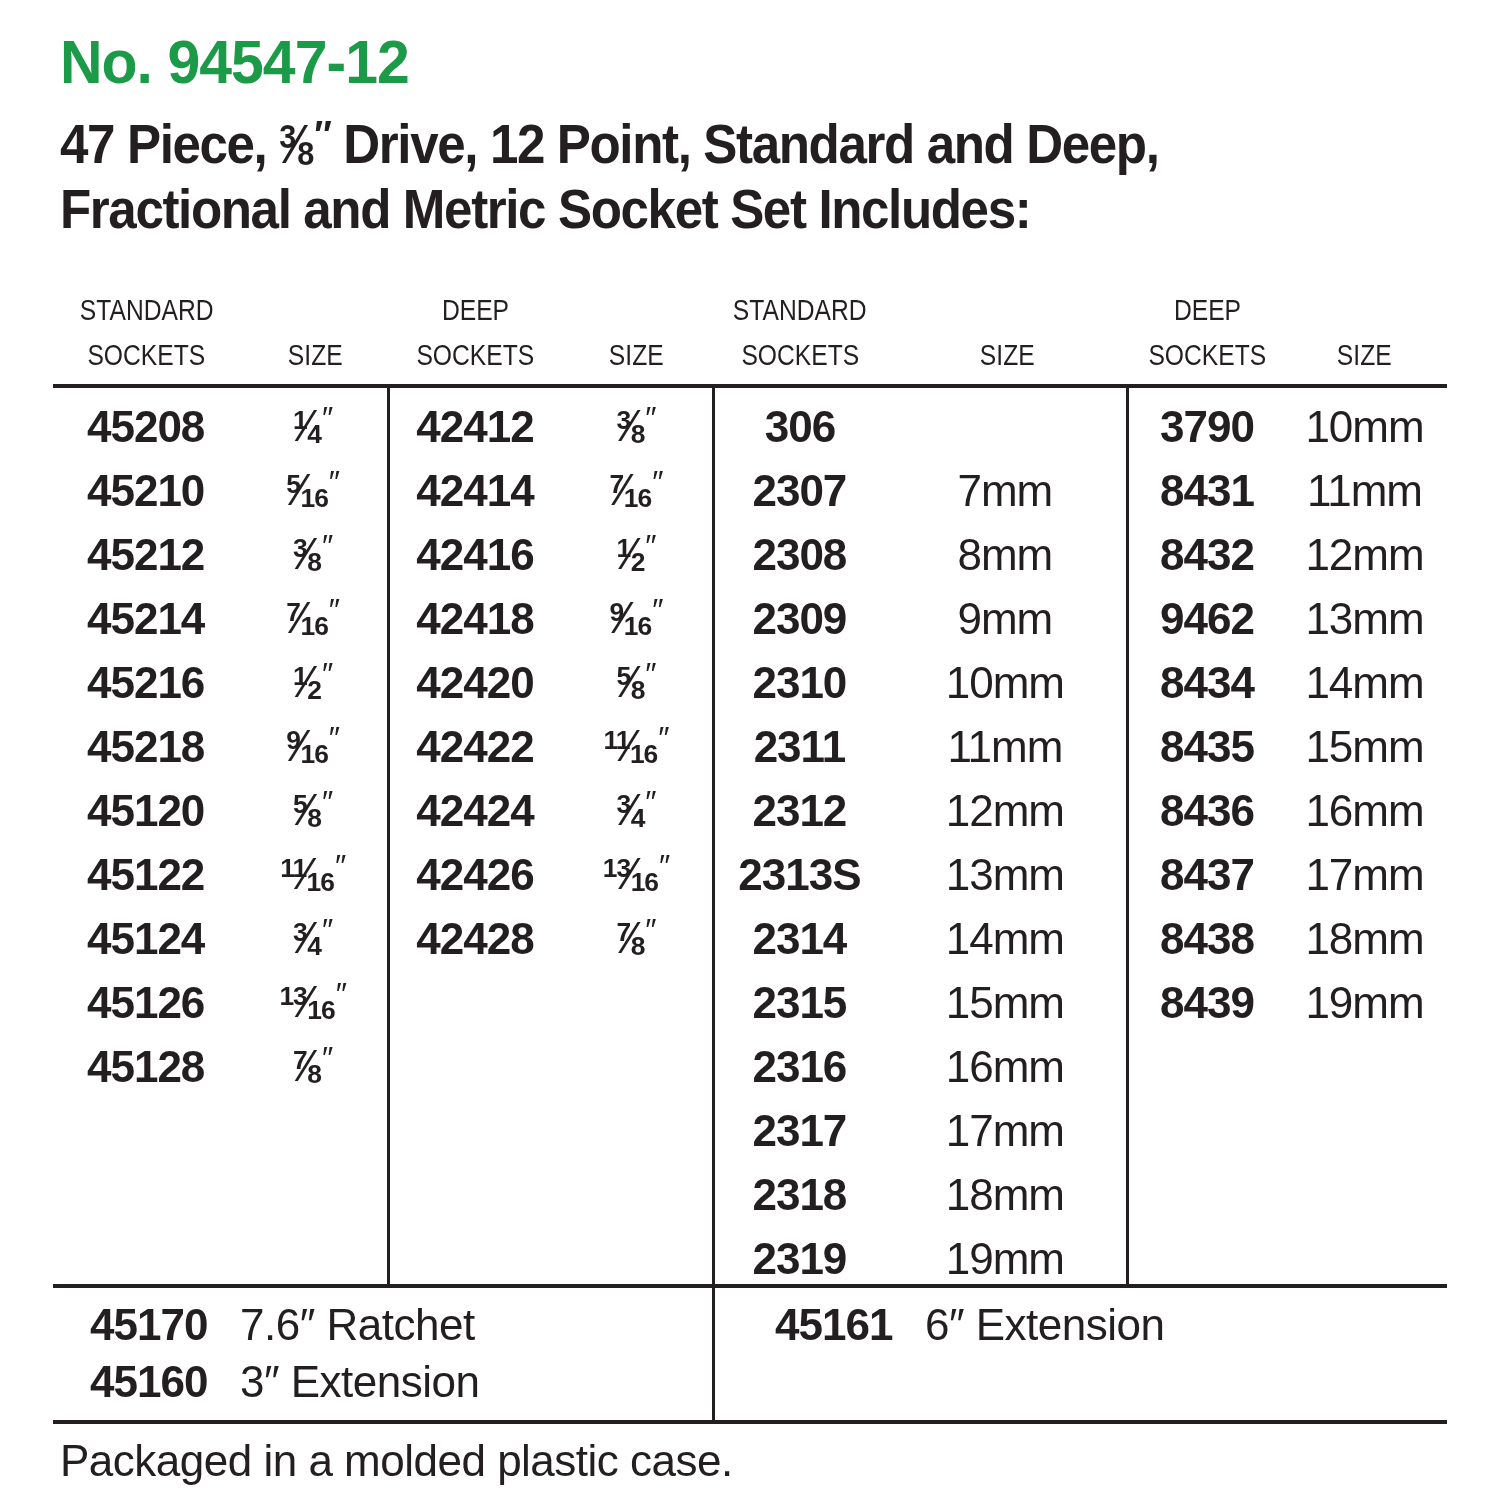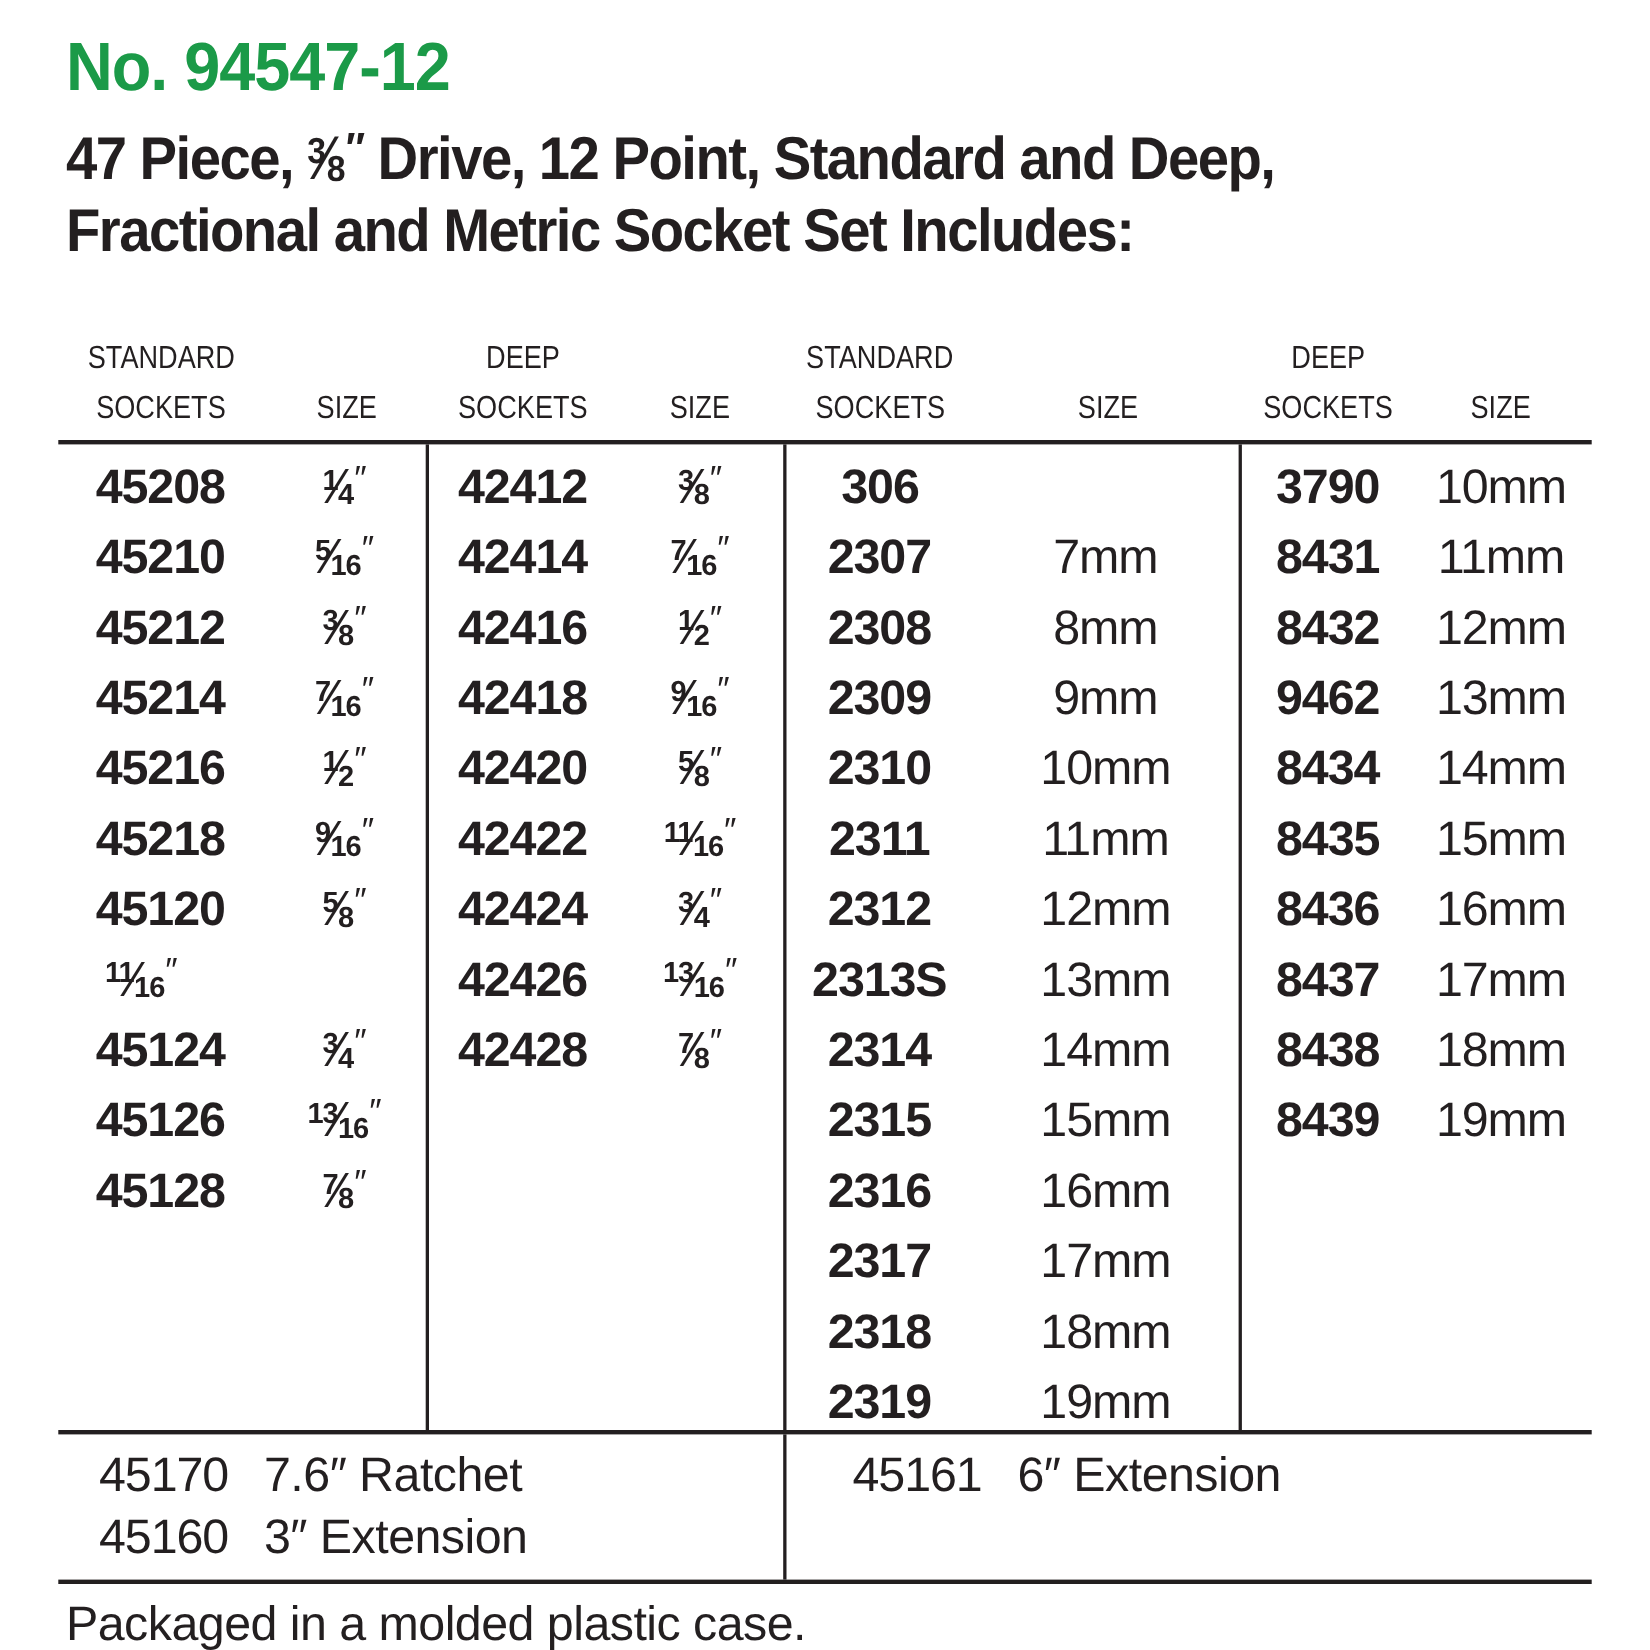--- a/index.html
+++ b/index.html
@@ -37,7 +37,7 @@
   .spec-table { width: 1394px; margin-top: 46px; }
   .thead { display: flex; border-bottom: 4px solid #231f20; padding-bottom: 6px; }
   .thead .hgroup { display: flex; }
-  .hpart { display: flex; flex-direction: column; justify-content: flex-end; align-items: center; margin-top: 16px; }
+  .hpart { display: flex; flex-direction: column; justify-content: flex-end; align-items: center; }
   .hsize { display: flex; align-items: flex-end; justify-content: center; }
   .hlabel {
     font-size: 29px; line-height: 45px; letter-spacing: 0;

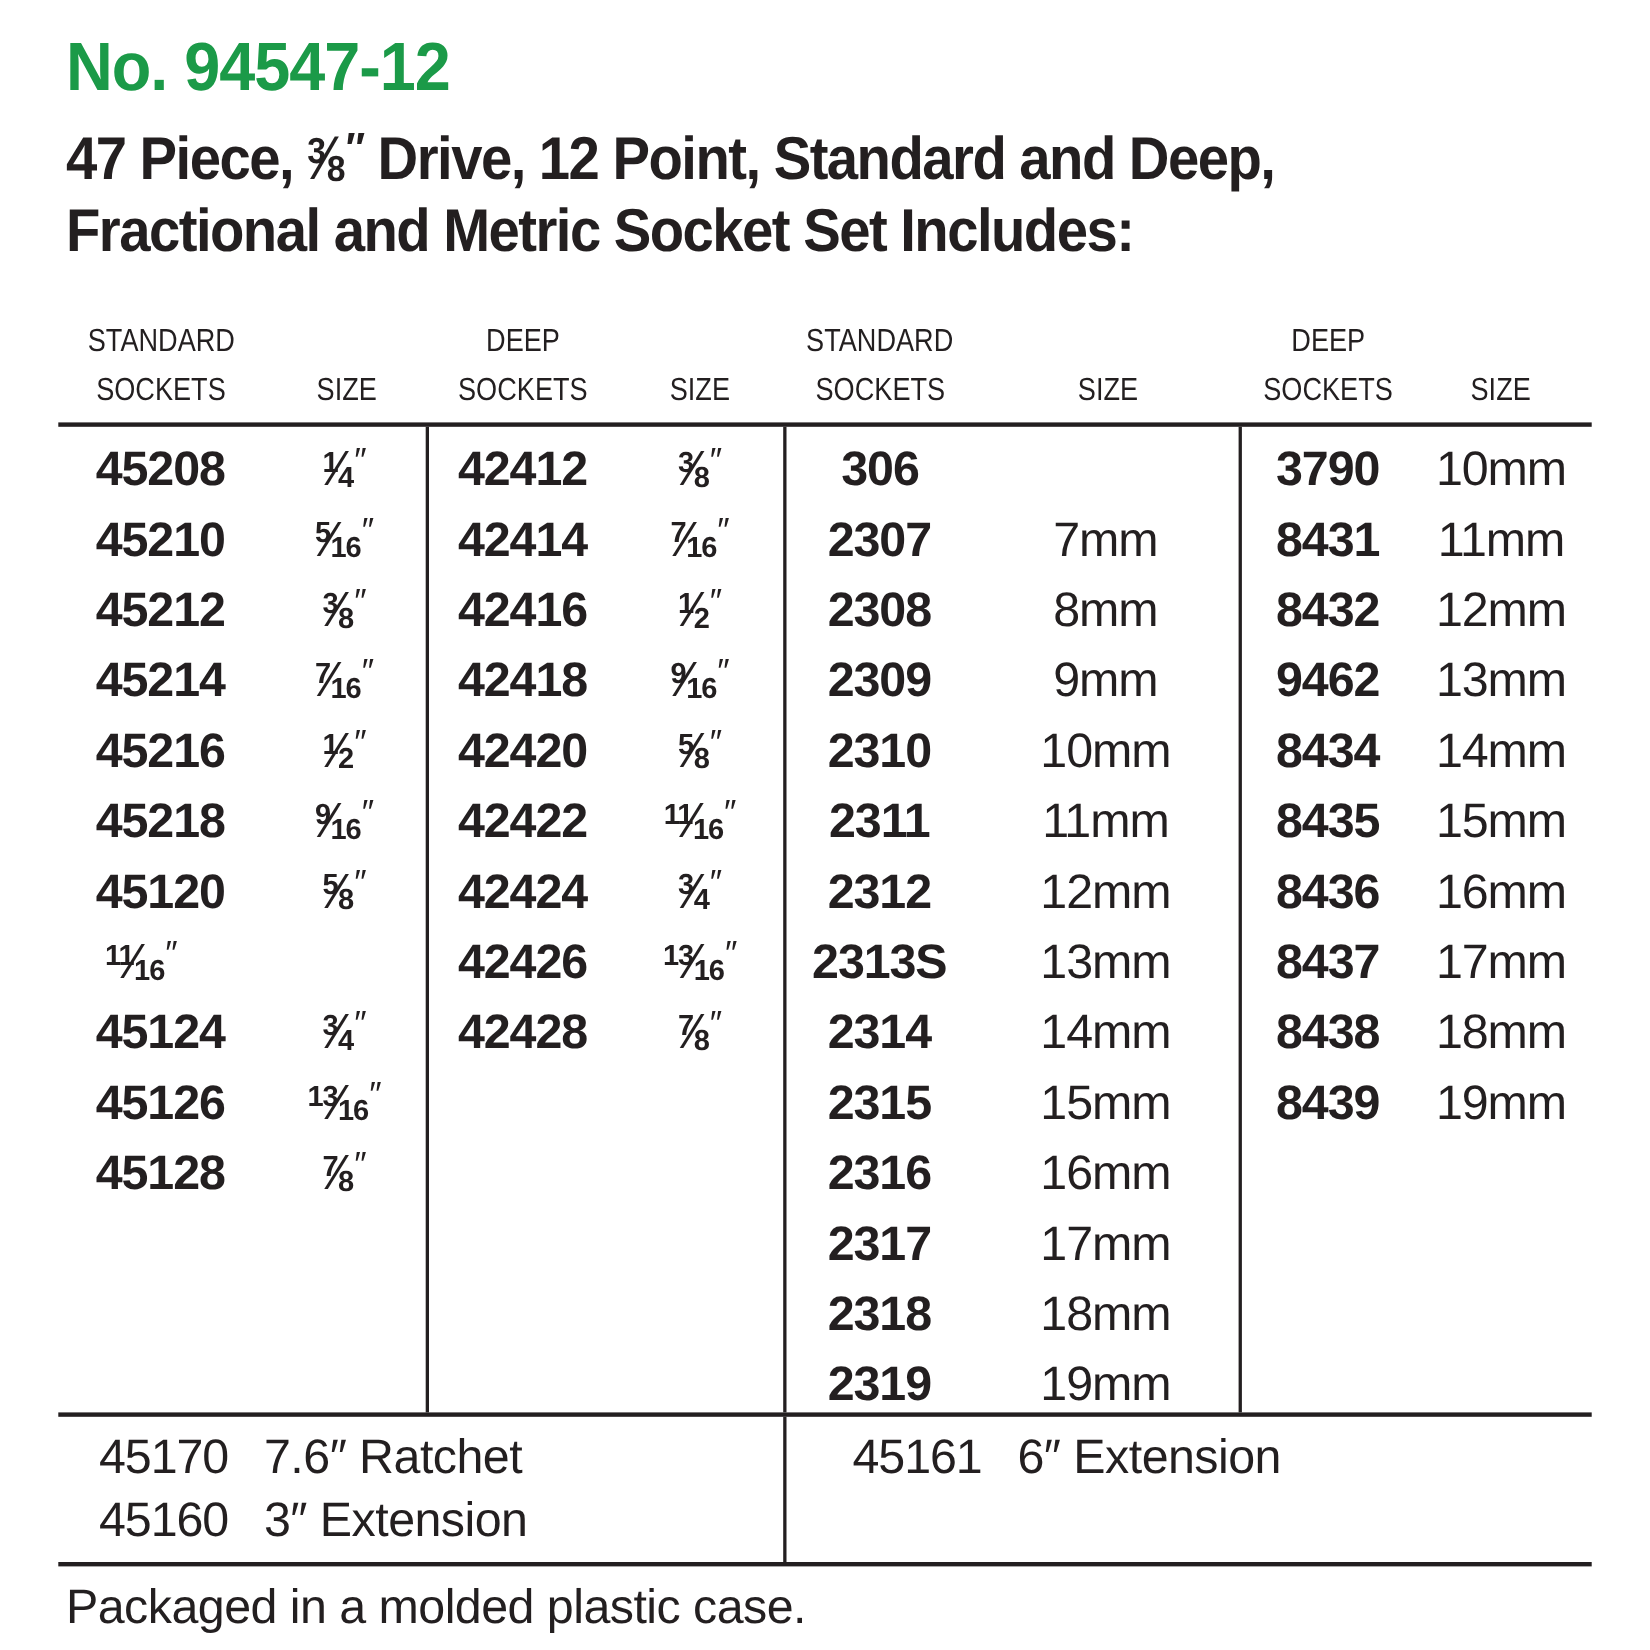--- a/index.html
+++ b/index.html
@@ -160,6 +160,7 @@
             <div class="cell size wsize"><span class="frac"><span class="fnum">5</span><span class="fsl">⁄</span><span class="fden">8</span></span><span class="fprime">″</span></div>
           </div>
           <div class="trow">
+            <div class="cell part wpart">45122</div>
             <div class="cell size wsize"><span class="frac"><span class="fnum">11</span><span class="fsl">⁄</span><span class="fden">16</span></span><span class="fprime">″</span></div>
           </div>
           <div class="trow">

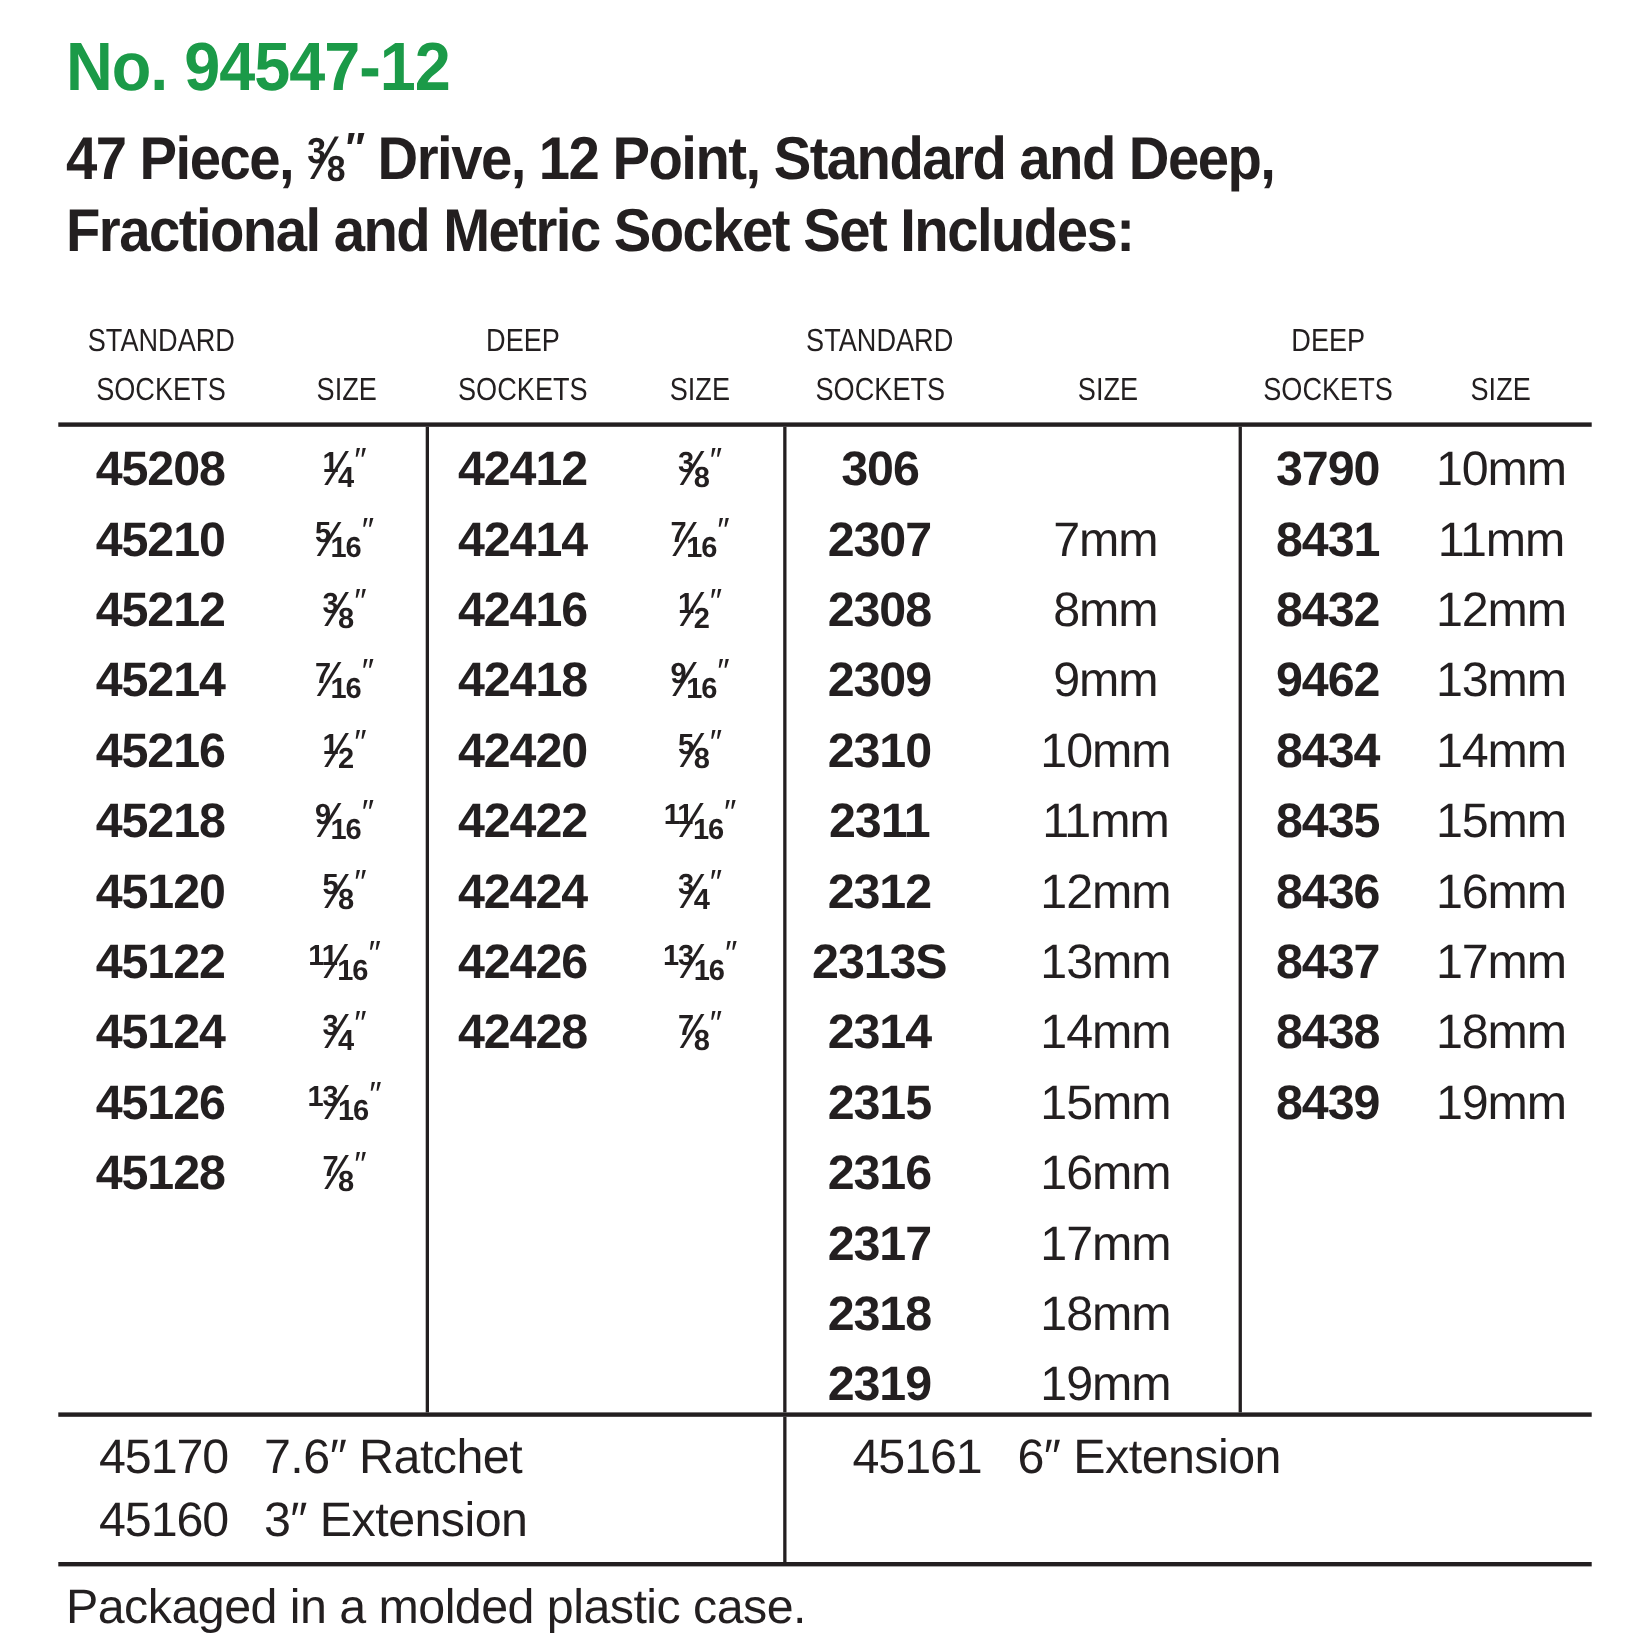--- a/index.html
+++ b/index.html
@@ -71,7 +71,7 @@
   .tfoot .acc-left  { width: 662px; border-right: 3px solid #231f20; padding: 8px 0 10px 37px; }
   .tfoot .acc-right { flex: 1; padding: 8px 0 10px 60px; }
   .acc-row { display: flex; align-items: center; height: 57px; }
-  .acc-part { font-weight: 400; font-size: 44px; letter-spacing: -1px; width: 150px; }
+  .acc-part { font-weight: 700; font-size: 44px; letter-spacing: -1px; width: 150px; }
   .acc-desc { font-size: 44px; letter-spacing: -.5px; }
 
   .foot-note { margin: 12px 0 0 7px; font-size: 44px; letter-spacing: -.5px; }

